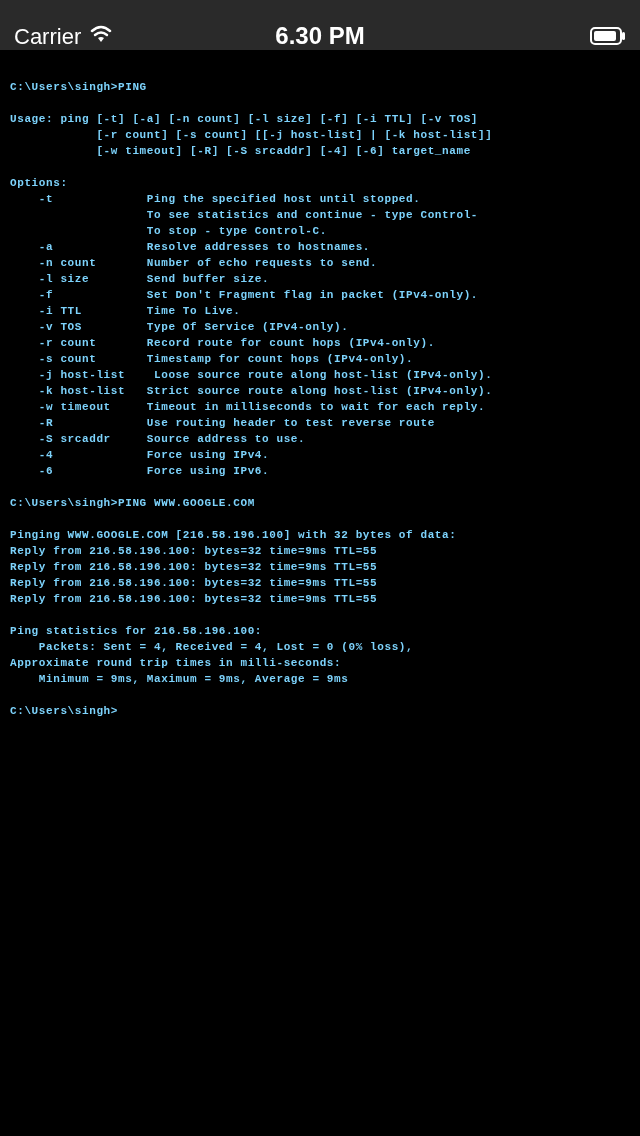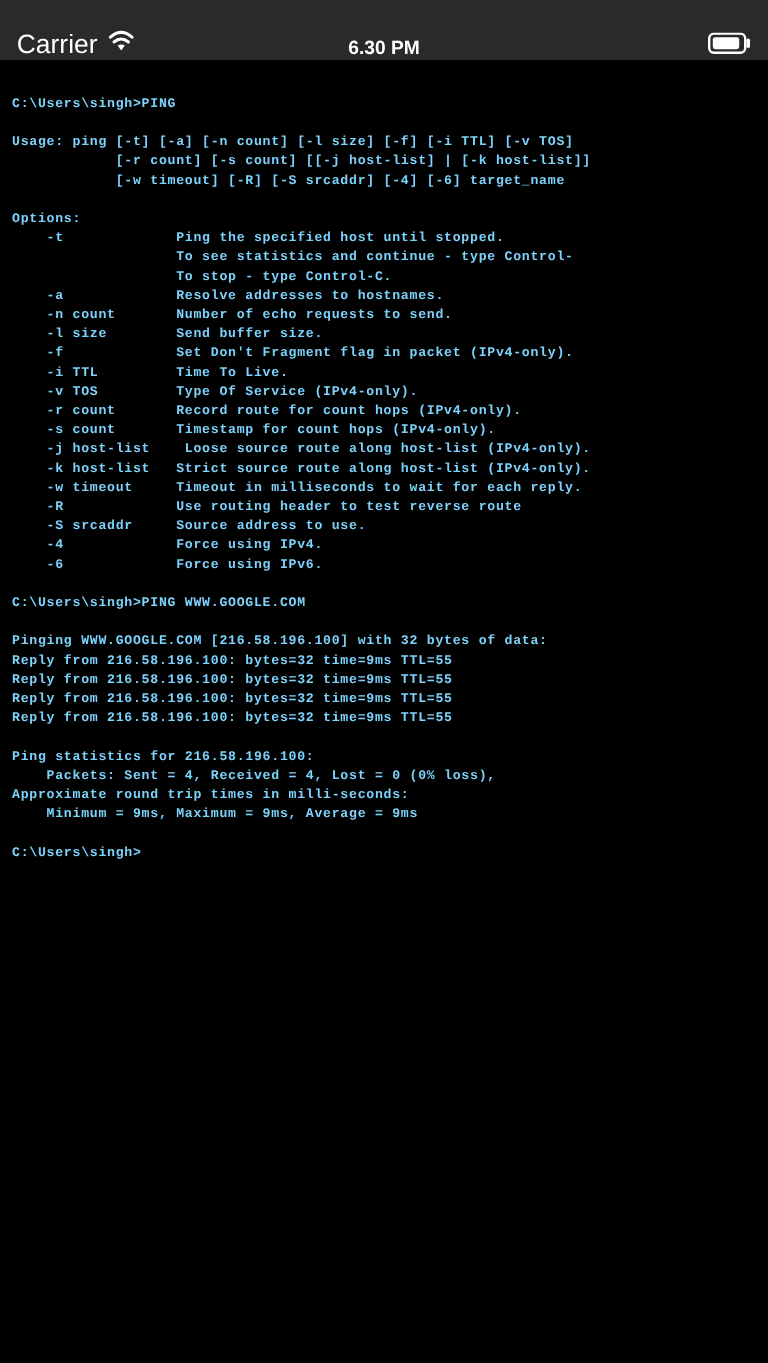--- a/index.html
+++ b/index.html
@@ -32,7 +32,7 @@
       font-family: -apple-system, Arial, sans-serif;
     }
     .status-center {
-      font-size: 16px;
+      font-size: 24px;
       font-weight: 600;
       font-family: -apple-system, Arial, sans-serif;
       position: absolute;

